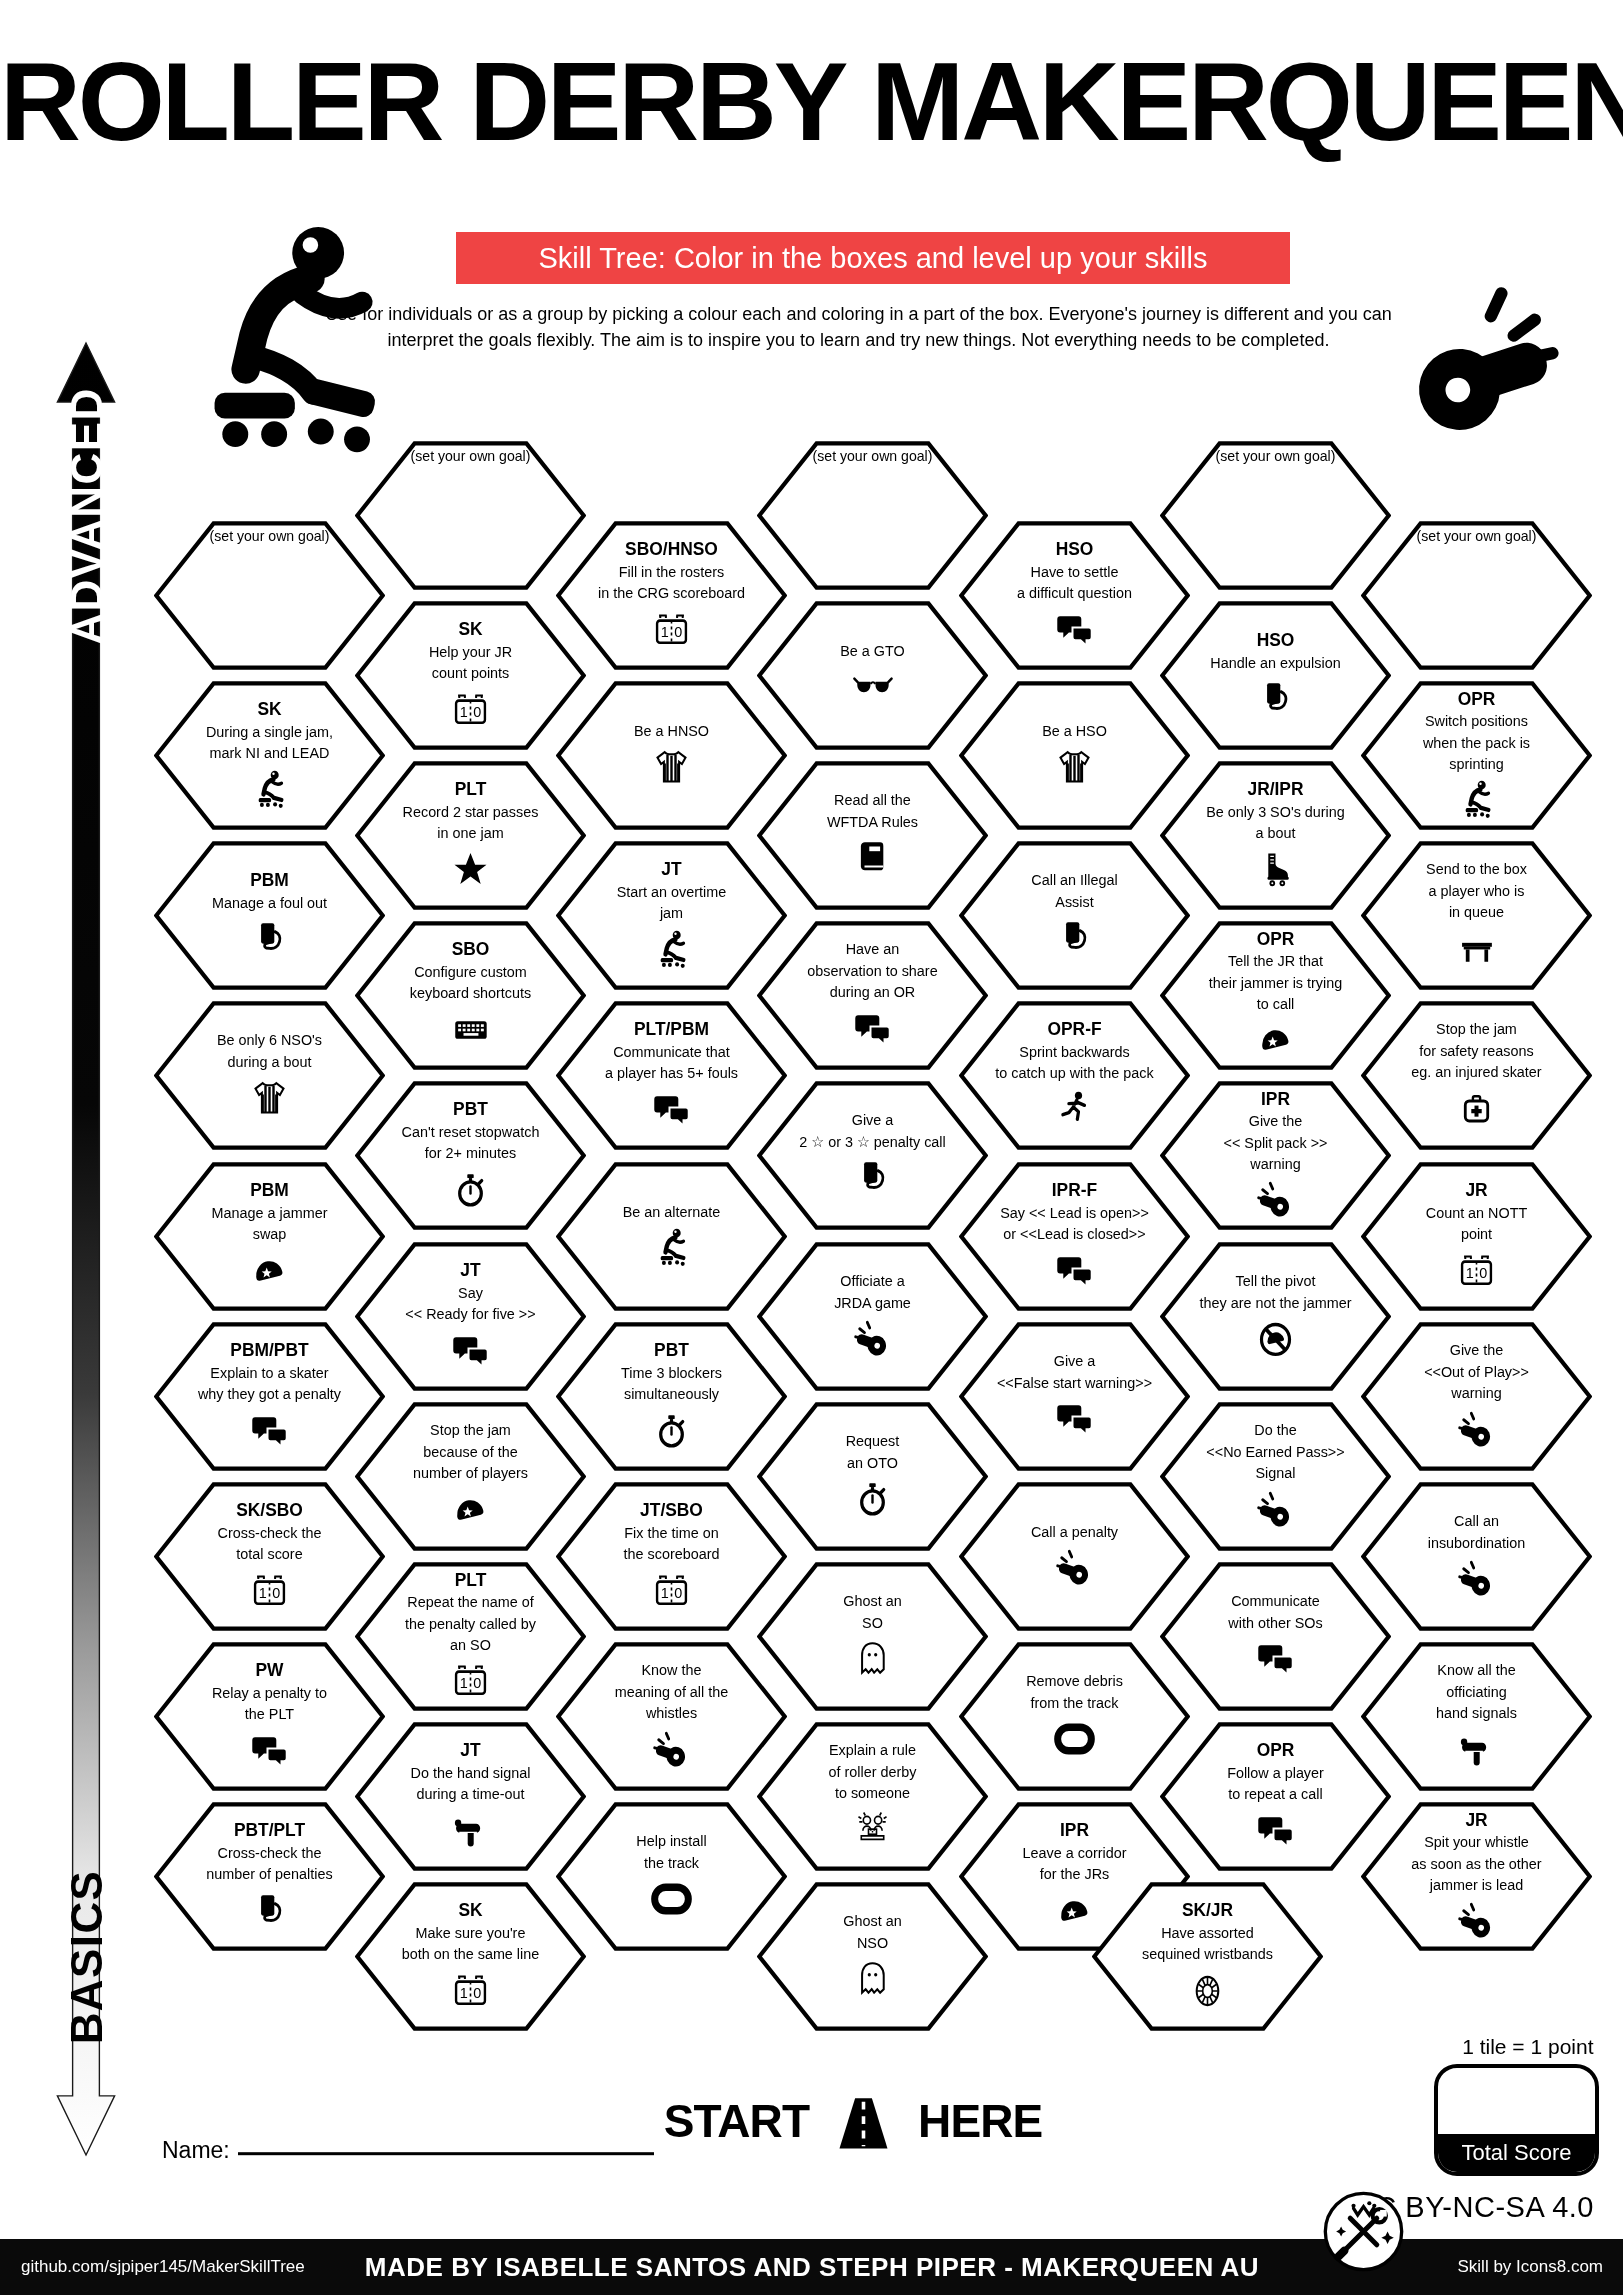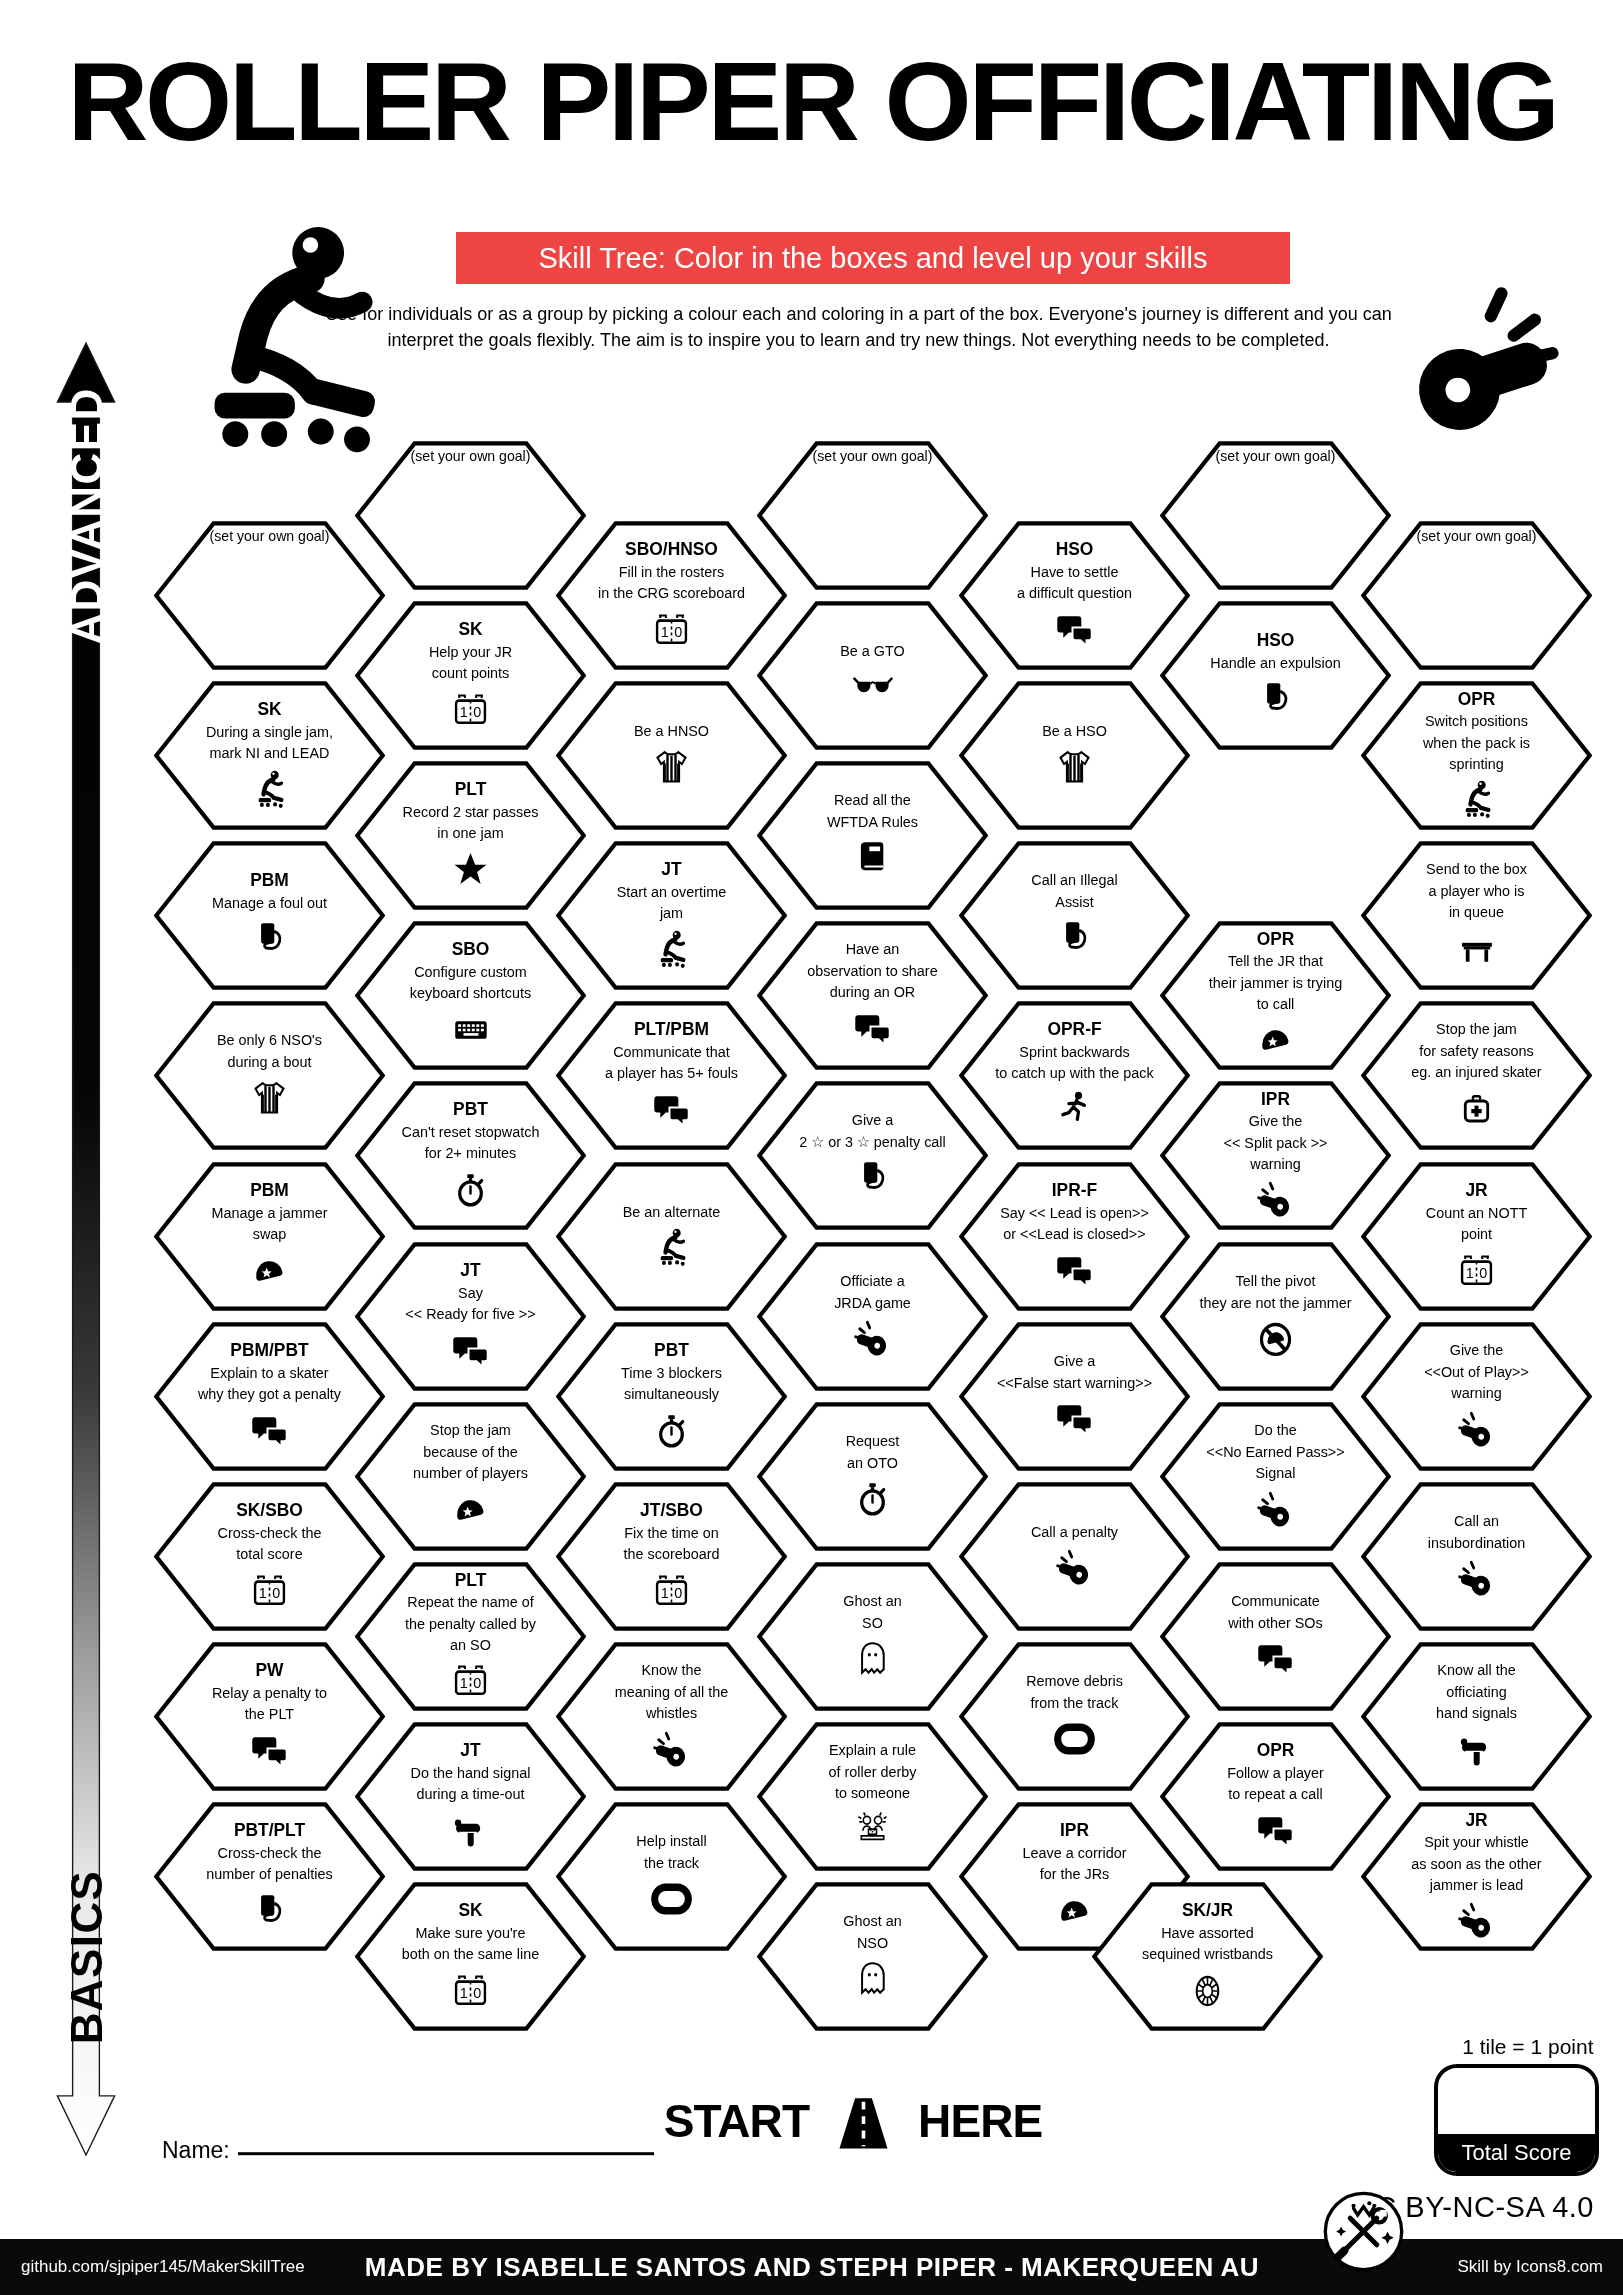--- a/index.html
+++ b/index.html
@@ -240,7 +240,7 @@
 
 <div class="page">
 
-  <div class="title">ROLLER PIPER OFFICIATING</div>
+  <div class="title">ROLLER DERBY MAKERQUEEN</div>
 
   <svg class="skater-art" viewBox="0 0 100 100">
       <use href="#i-skater"></use>

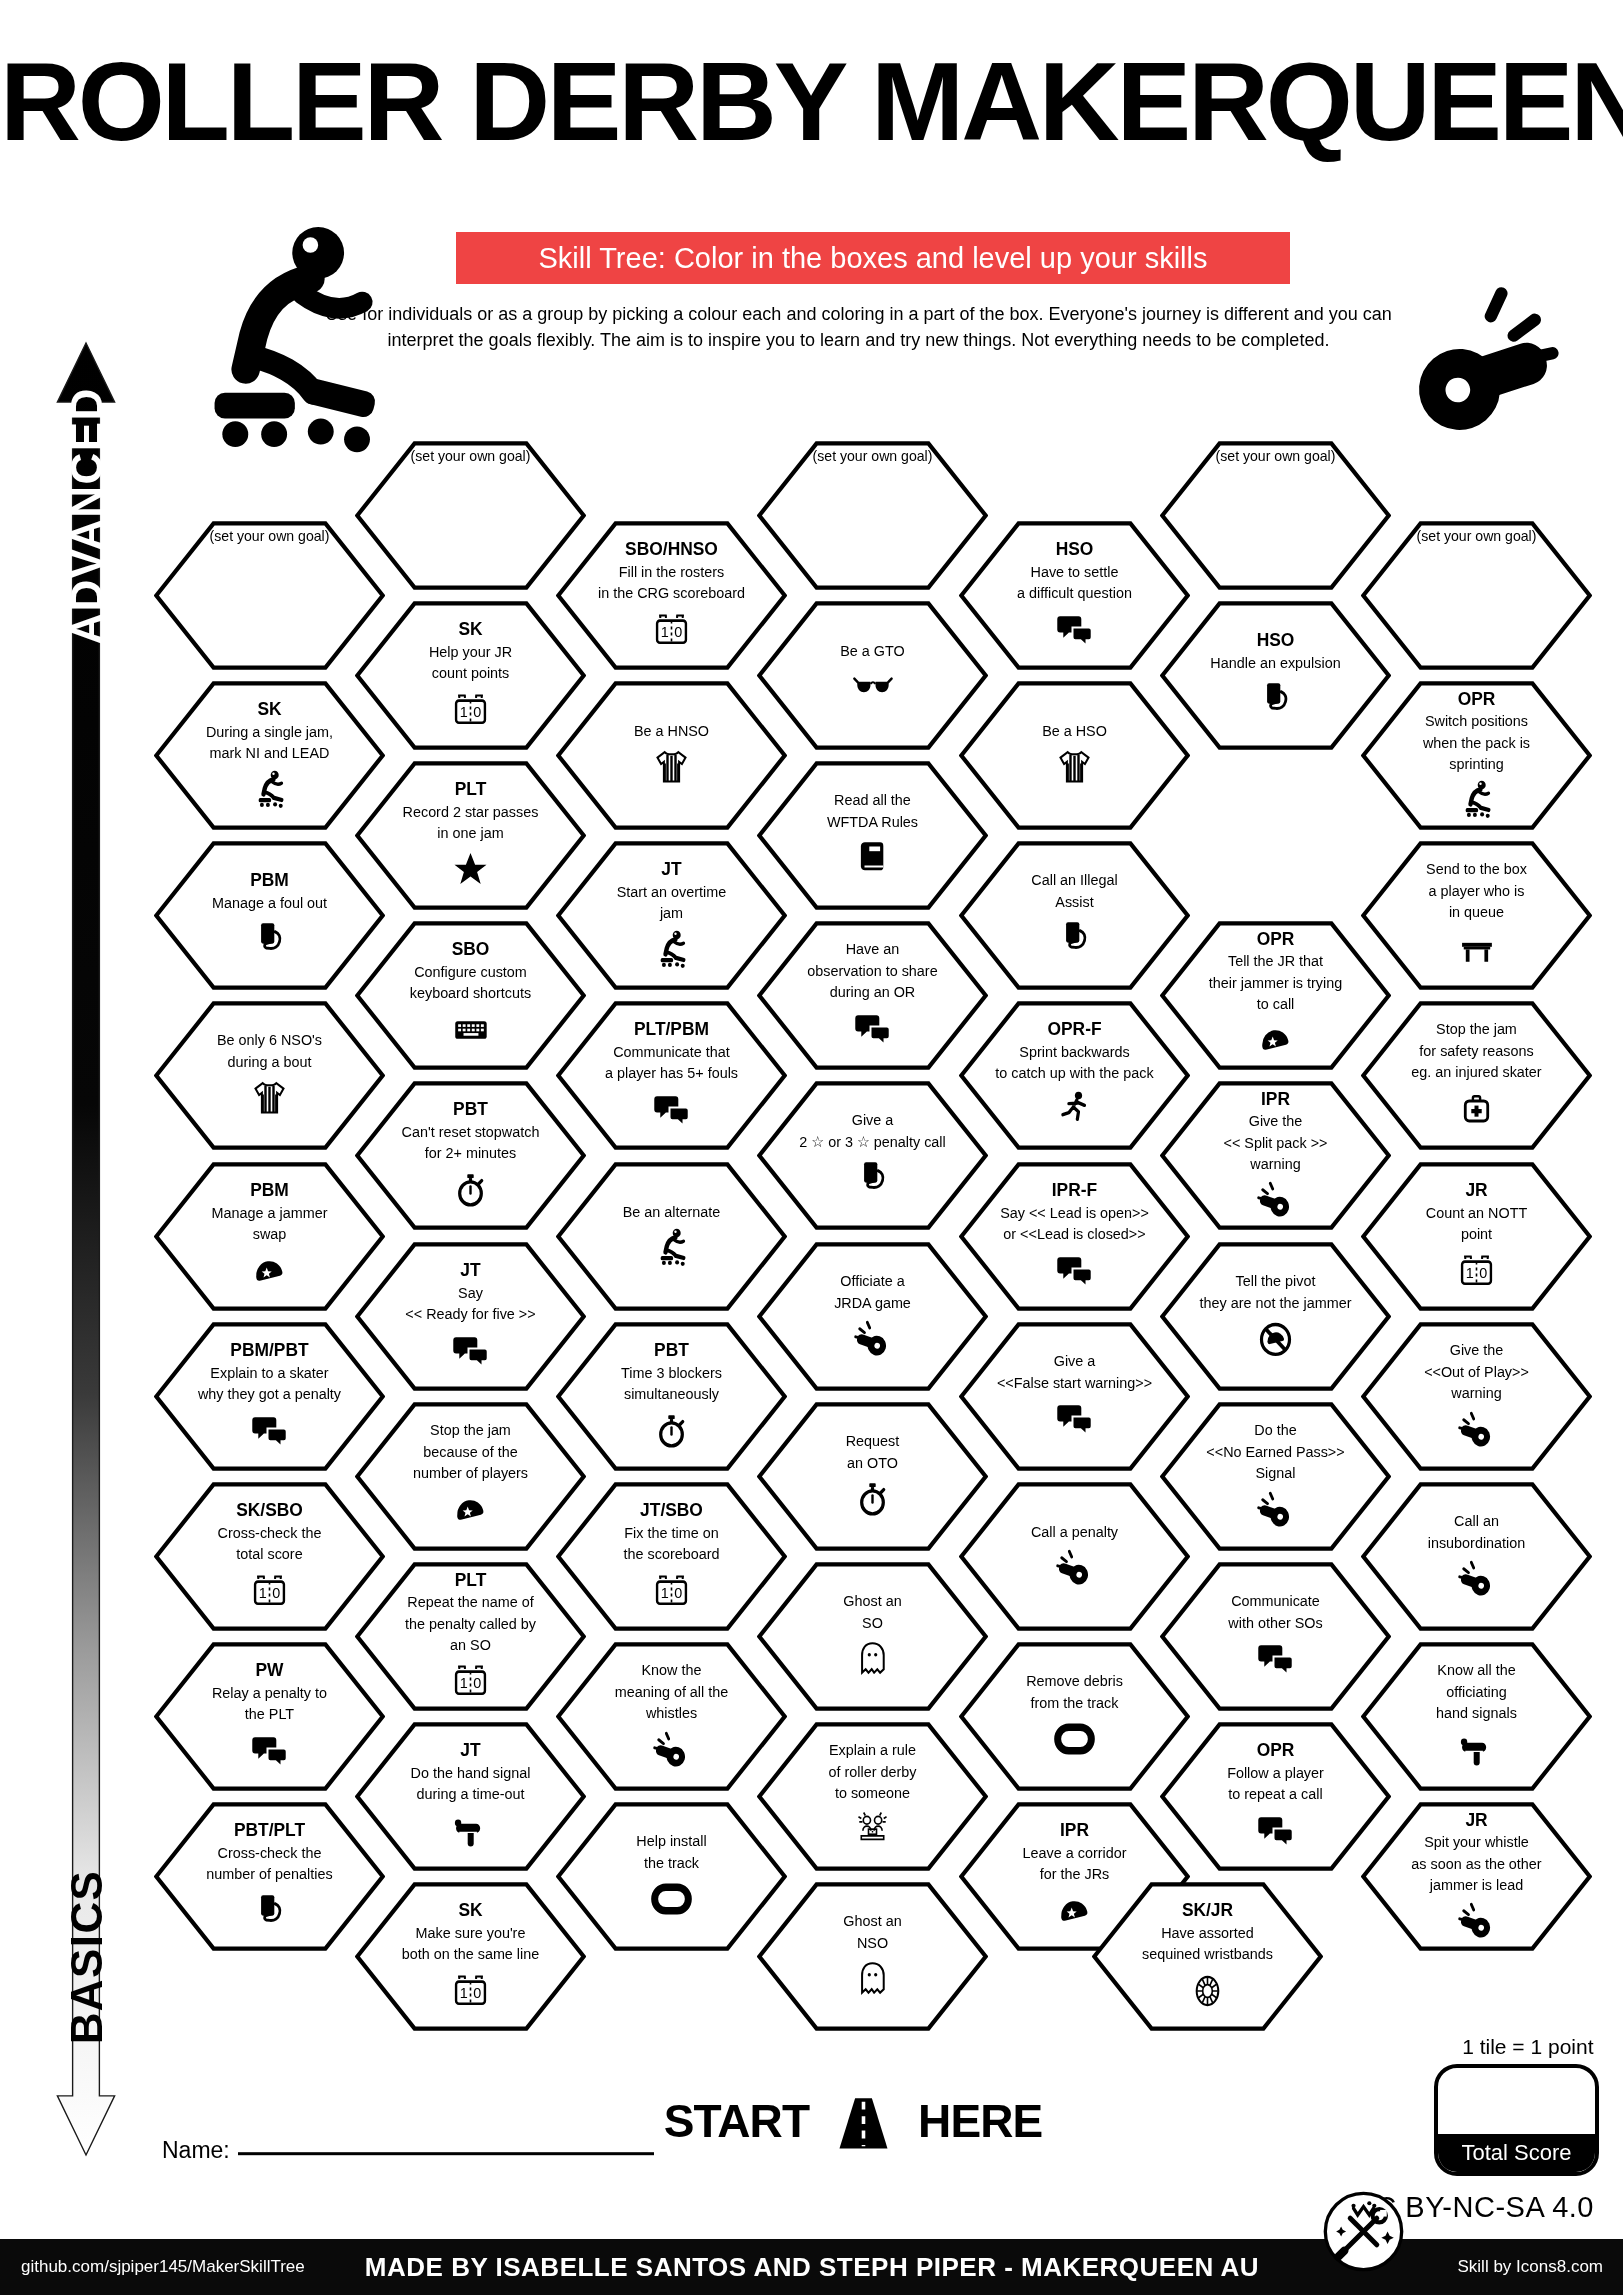--- a/index.html
+++ b/index.html
@@ -869,6 +869,19 @@
           </svg>
         </div>
       </div>
+      <div class="hex" style="left: 1160px; top: 759px;">
+        <svg class="hex-bg" viewBox="0 0 500 330">
+          <polygon points="5,165 129,9 371,9 495,165 371,321 129,321"></polygon>
+        </svg>
+        <div class="hex-content">
+          <div class="hex-label">JR/IPR</div>
+          <div class="hex-line">Be only 3 SO's during</div>
+          <div class="hex-line">a bout</div>
+          <svg class="hex-icon" style="width:43px" viewBox="0 0 92 95" width="43" height="44">
+            <use href="#i-skate"></use>
+          </svg>
+        </div>
+      </div>
       <div class="hex" style="left: 1160px; top: 919px;">
         <svg class="hex-bg" viewBox="0 0 500 330">
           <polygon points="5,165 129,9 371,9 495,165 371,321 129,321"></polygon>

